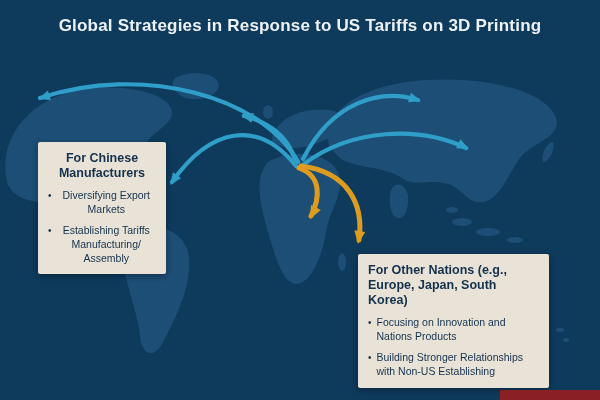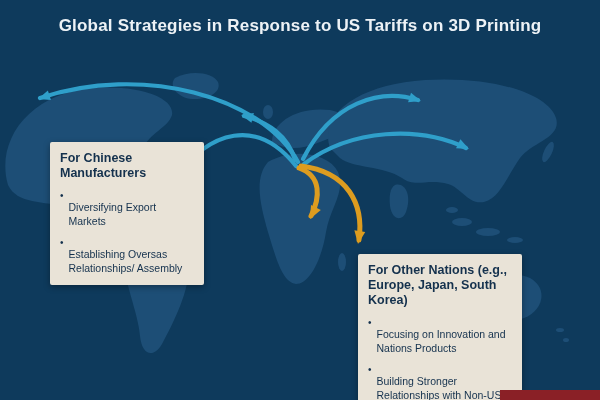--- a/index.html
+++ b/index.html
@@ -39,7 +39,7 @@
   .card li{display:flex;gap:5px;font-size:10.5px;line-height:1.3;overflow-wrap:break-word;}
   .card li .dot{flex:0 0 auto;font-size:10px;line-height:1.3;}
   .card li .txt{min-width:0;margin-top:12px;}
-  .card.chinese{left:50px;top:142px;width:154px;}
+  .card.chinese{left:38px;top:142px;width:128px;text-align:center;}
   .card.other{left:358px;top:254px;width:164px;}
   .brand-bar{
     position:absolute;right:0;bottom:0;width:100px;height:10px;

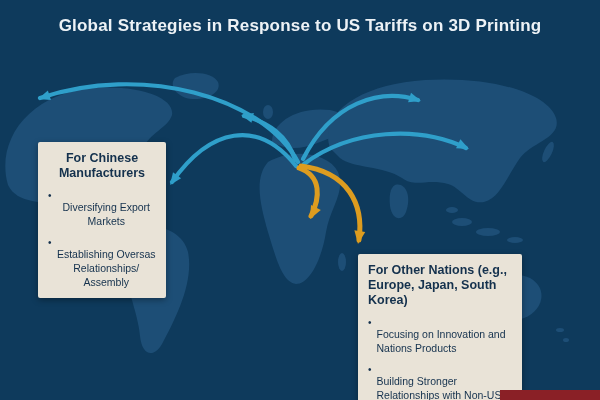--- a/index.html
+++ b/index.html
@@ -38,7 +38,7 @@
   .card ul{margin:0;padding:0;list-style:none;display:flex;flex-direction:column;gap:8px;}
   .card li{display:flex;gap:5px;font-size:10.5px;line-height:1.3;overflow-wrap:break-word;}
   .card li .dot{flex:0 0 auto;font-size:10px;line-height:1.3;}
-  .card li .txt{min-width:0;margin-top:12px;}
+  .card li .txt{min-width:0;}
   .card.chinese{left:38px;top:142px;width:128px;text-align:center;}
   .card.other{left:358px;top:254px;width:164px;}
   .brand-bar{

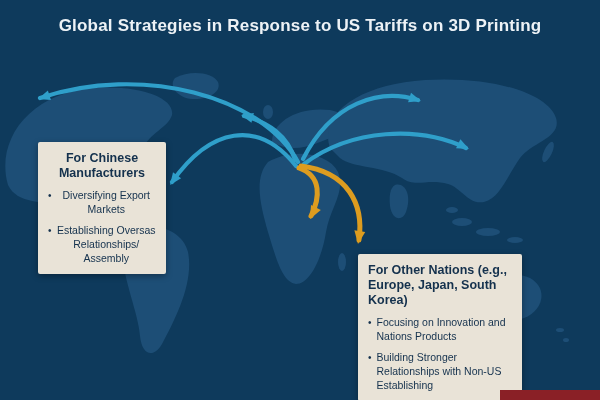--- a/index.html
+++ b/index.html
@@ -107,7 +107,7 @@
       </li>
       <li>
         <span class="dot">•</span>
-        <span class="txt">Establishing Oversas Relationships/ Assembly</span>
+        <span class="txt">Establishing Tariffs Manufacturing/ Assembly</span>
       </li>
     </ul>
   </section>

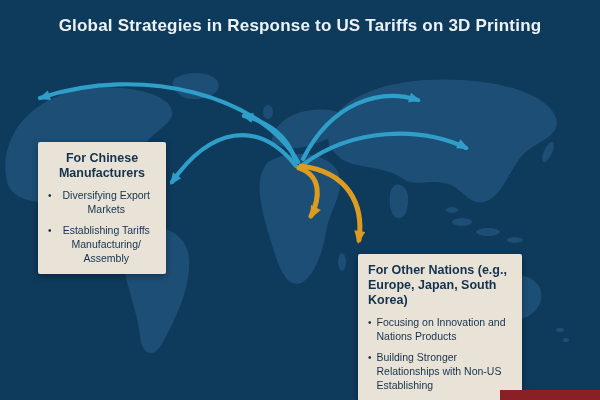--- a/index.html
+++ b/index.html
@@ -40,7 +40,7 @@
   .card li .dot{flex:0 0 auto;font-size:10px;line-height:1.3;}
   .card li .txt{min-width:0;}
   .card.chinese{left:38px;top:142px;width:128px;text-align:center;}
-  .card.other{left:358px;top:254px;width:164px;}
+  .card.other{left:358px;top:254px;width:191px;}
   .brand-bar{
     position:absolute;right:0;bottom:0;width:100px;height:10px;
     background:var(--brand-bar);

